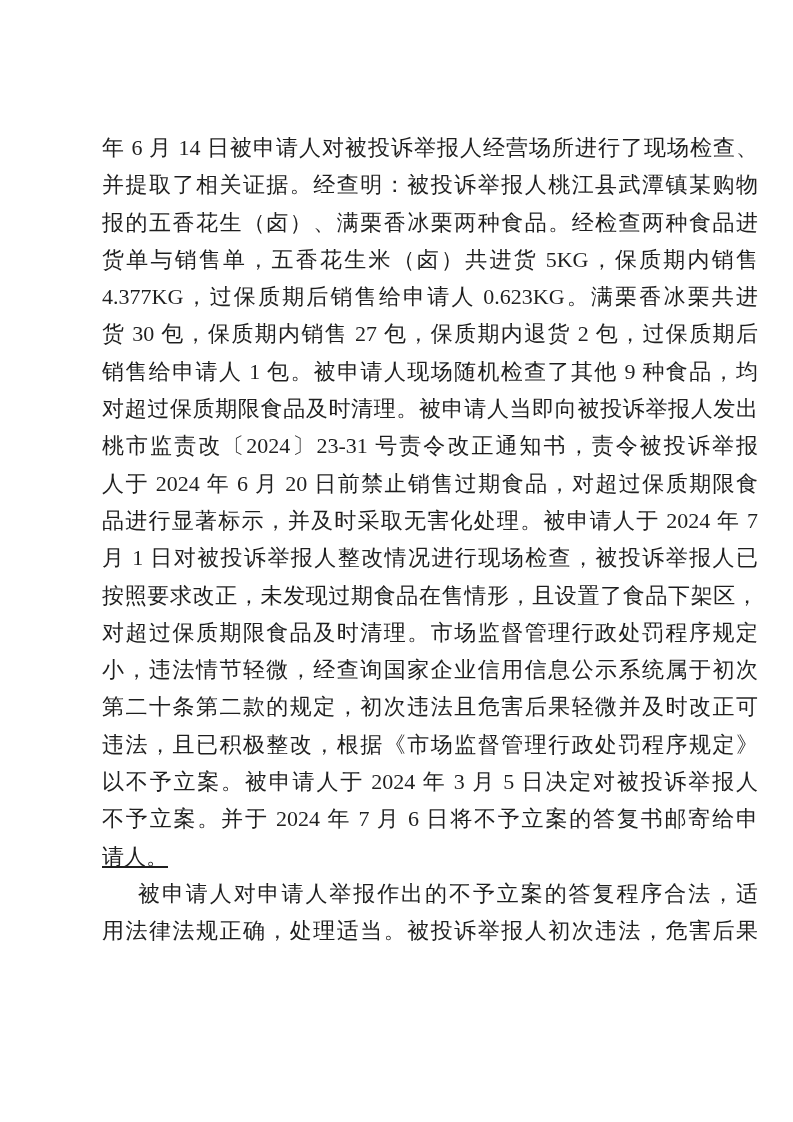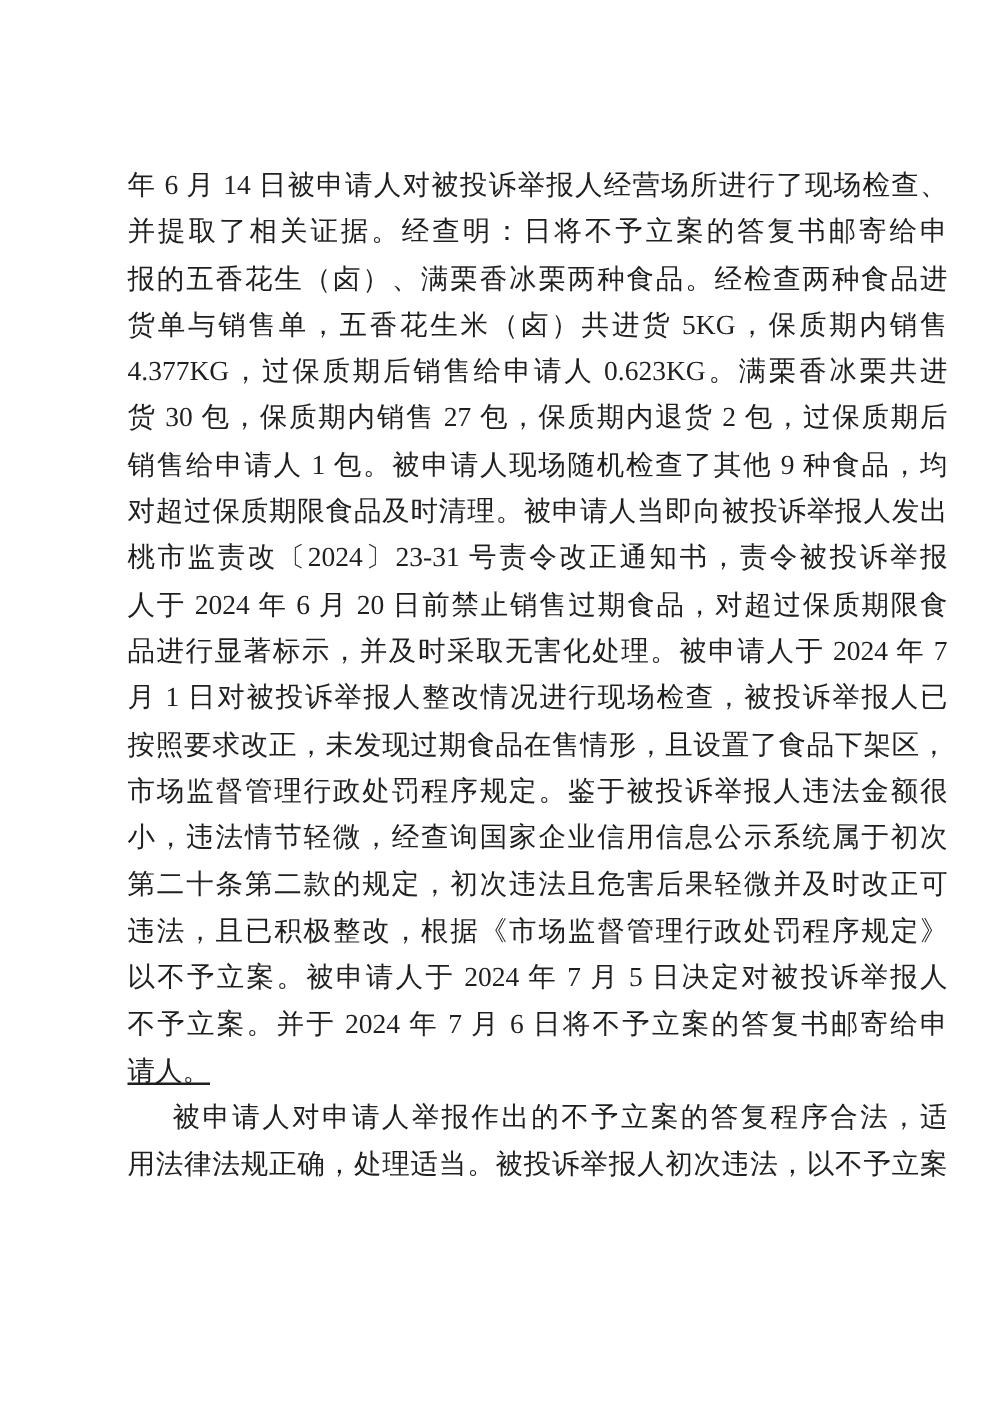--- a/index.html
+++ b/index.html
@@ -53,7 +53,7 @@
 <main class="page">
   <div class="text-block">
     <div class="line">年 6 月 14 日被申请人对被投诉举报人经营场所进行了现场检查、</div>
-    <div class="line">并提取了相关证据。经查明：日将不予立案的答复书邮寄给申</div>
+    <div class="line">并提取了相关证据。经查明：被投诉举报人桃江县武潭镇某购物</div>
     <div class="line">报的五香花生（卤）、满栗香冰栗两种食品。经检查两种食品进</div>
     <div class="line">货单与销售单，五香花生米（卤）共进货 5KG，保质期内销售</div>
     <div class="line">4.377KG，过保质期后销售给申请人 0.623KG。满栗香冰栗共进</div>

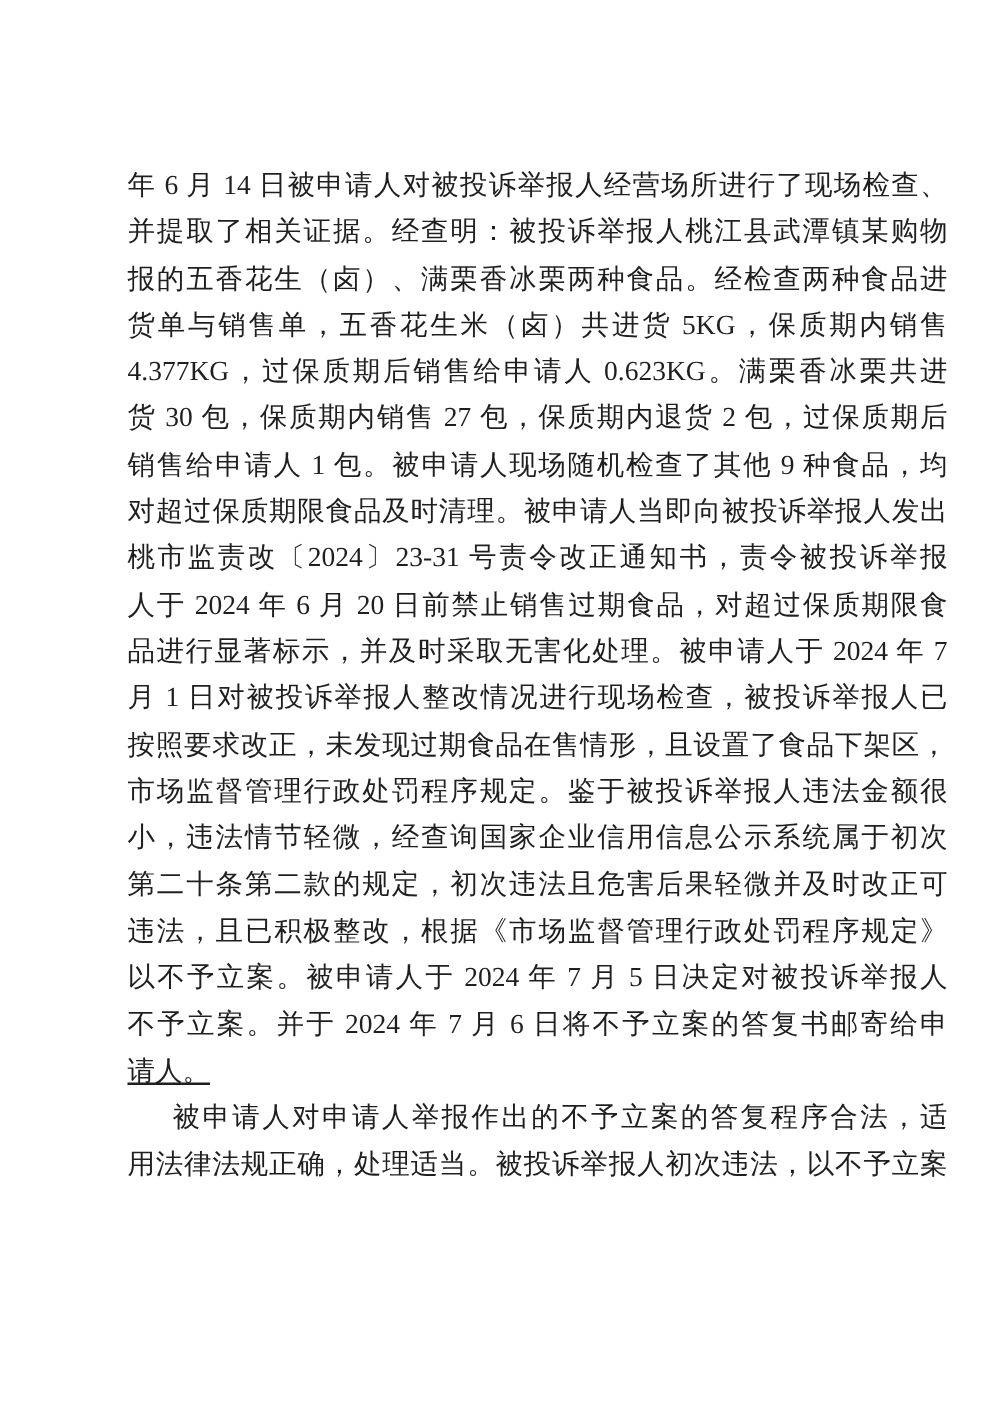--- a/index.html
+++ b/index.html
@@ -65,7 +65,7 @@
     <div class="line">品进行显著标示，并及时采取无害化处理。被申请人于 2024 年 7</div>
     <div class="line">月 1 日对被投诉举报人整改情况进行现场检查，被投诉举报人已</div>
     <div class="line">按照要求改正，未发现过期食品在售情形，且设置了食品下架区，</div>
-    <div class="line">市场监督管理行政处罚程序规定。鉴于被投诉举报人违法金额很</div>
+    <div class="line">对超过保质期限食品及时清理。市场监督管理行政处罚程序规定</div>
     <div class="line">小，违法情节轻微，经查询国家企业信用信息公示系统属于初次</div>
     <div class="line">第二十条第二款的规定，初次违法且危害后果轻微并及时改正可</div>
     <div class="line">违法，且已积极整改，根据《市场监督管理行政处罚程序规定》</div>

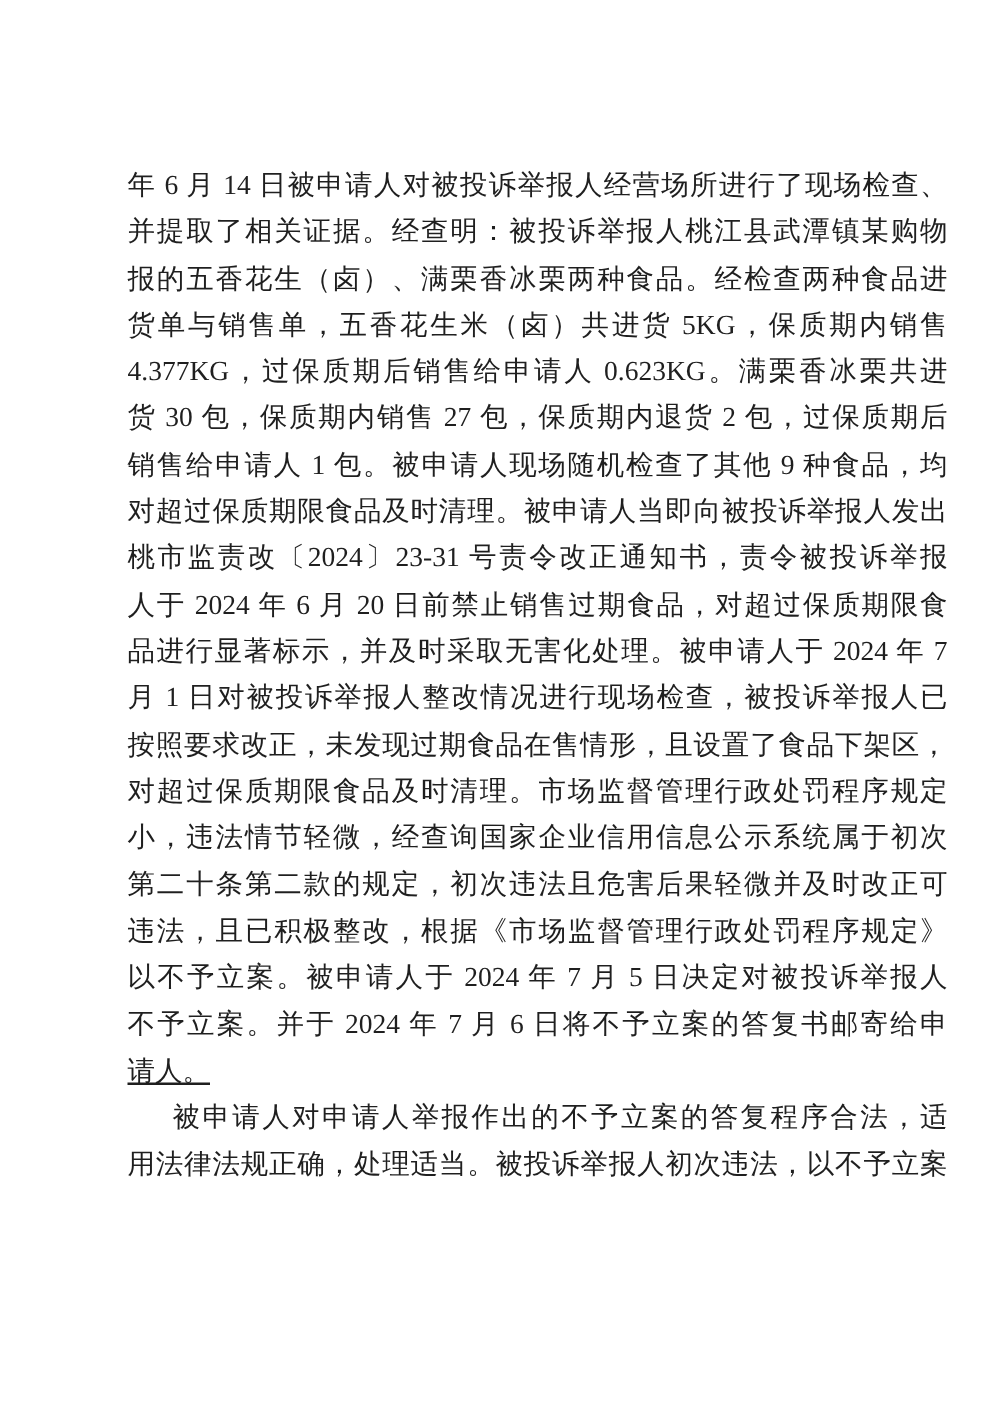--- a/index.html
+++ b/index.html
@@ -69,7 +69,7 @@
     <div class="line">小，违法情节轻微，经查询国家企业信用信息公示系统属于初次</div>
     <div class="line">第二十条第二款的规定，初次违法且危害后果轻微并及时改正可</div>
     <div class="line">违法，且已积极整改，根据《市场监督管理行政处罚程序规定》</div>
-    <div class="line">以不予立案。被申请人于 2024 年 7 月 5 日决定对被投诉举报人</div>
+    <div class="line">以不予立案。被申请人于 2024 年 3 月 5 日决定对被投诉举报人</div>
     <div class="line">不予立案。并于 2024 年 7 月 6 日将不予立案的答复书邮寄给申</div>
     <div class="line para-end">请人。</div>
     <div class="line indent">被申请人对申请人举报作出的不予立案的答复程序合法，适</div>

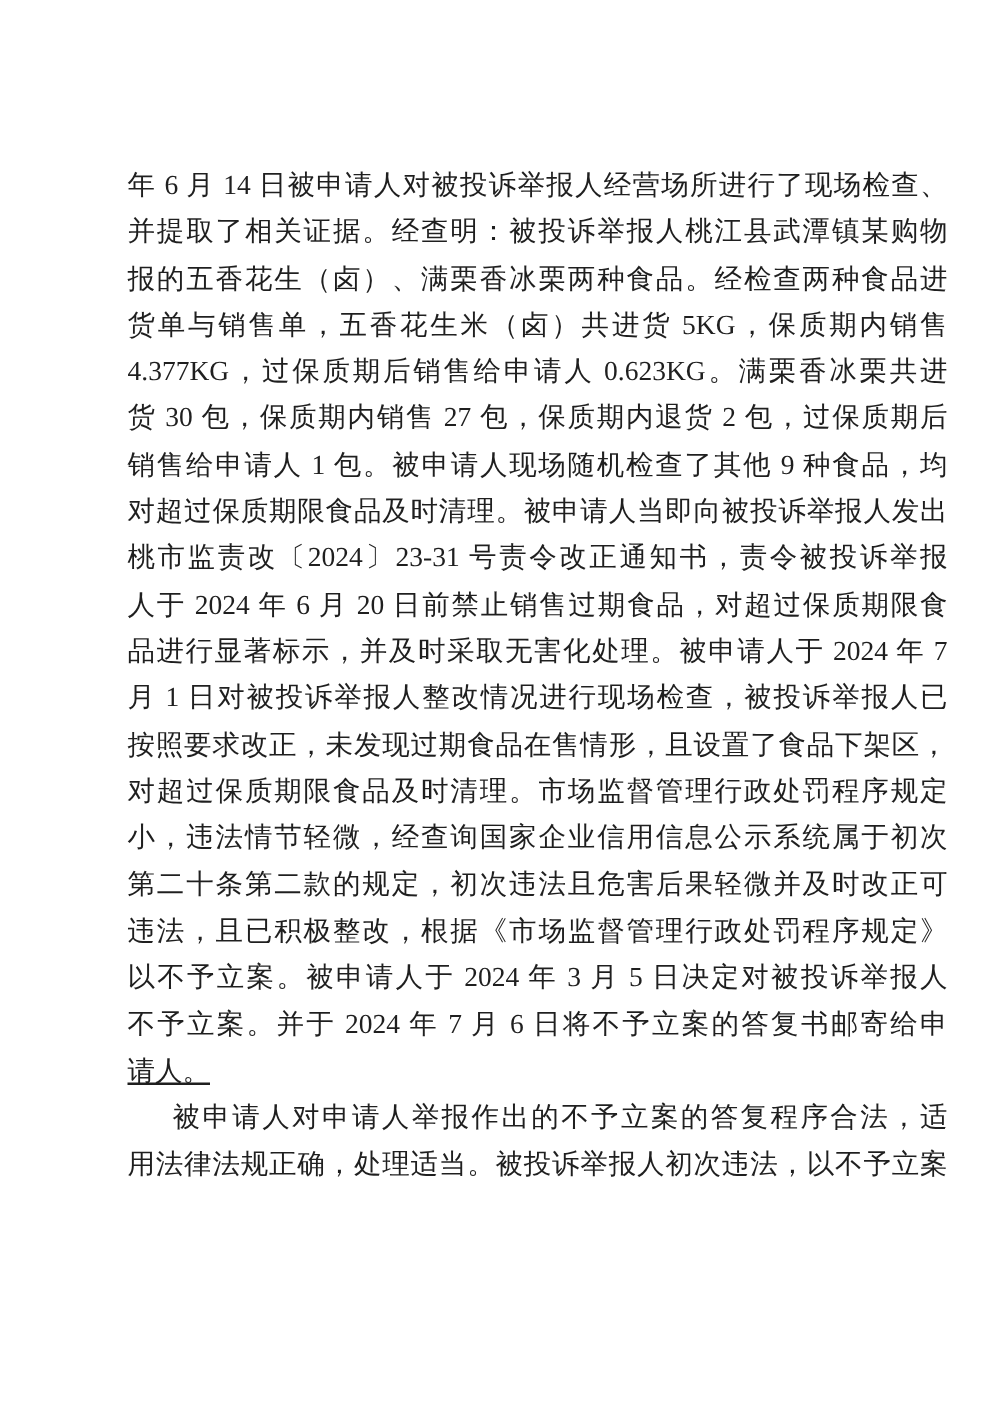--- a/index.html
+++ b/index.html
@@ -73,7 +73,7 @@
     <div class="line">不予立案。并于 2024 年 7 月 6 日将不予立案的答复书邮寄给申</div>
     <div class="line para-end">请人。</div>
     <div class="line indent">被申请人对申请人举报作出的不予立案的答复程序合法，适</div>
-    <div class="line">用法律法规正确，处理适当。被投诉举报人初次违法，以不予立案</div>
+    <div class="line">用法律法规正确，处理适当。被投诉举报人初次违法，危害后果</div>
   </div>
 
   <div class="page-num">— 3 —</div>

